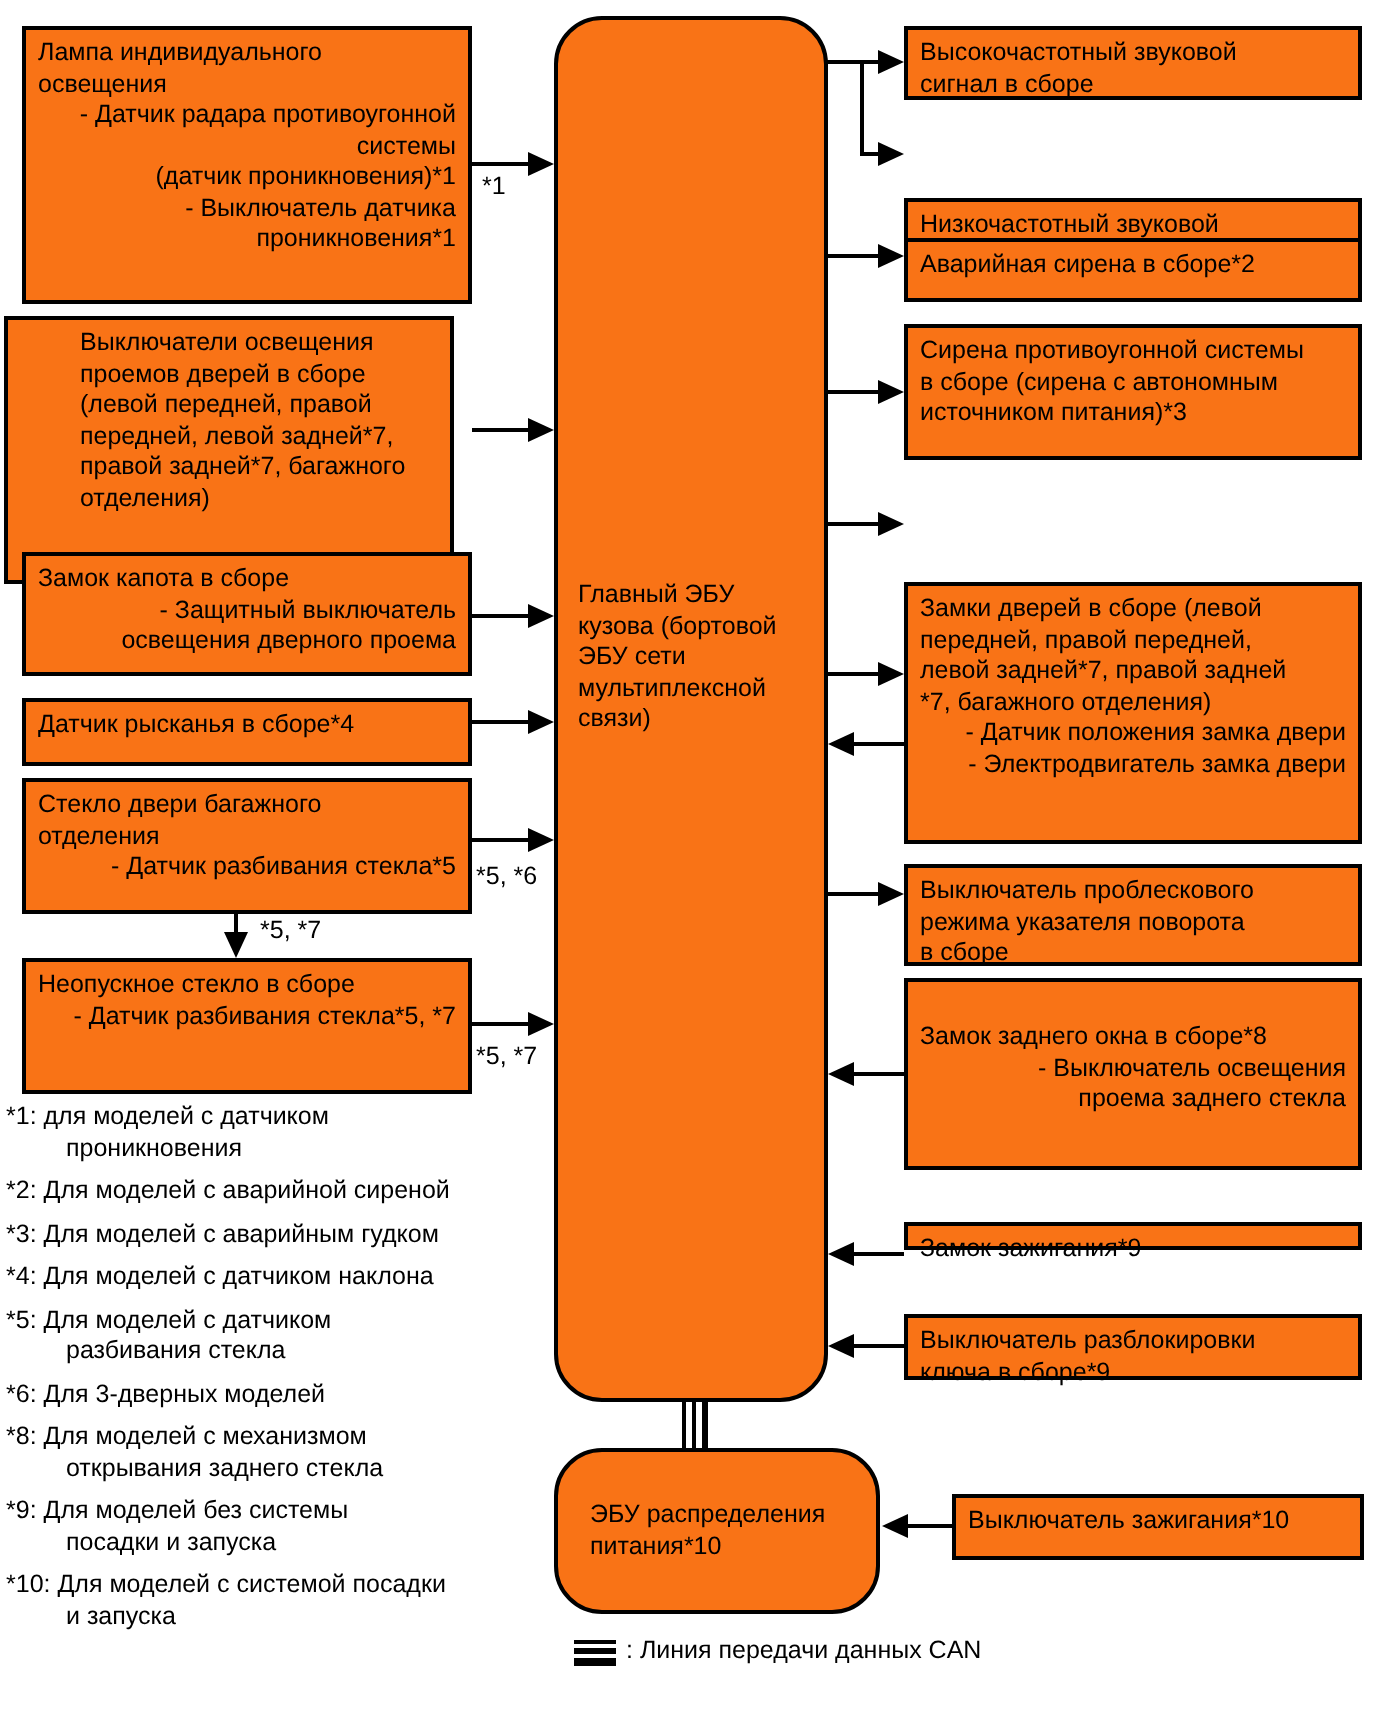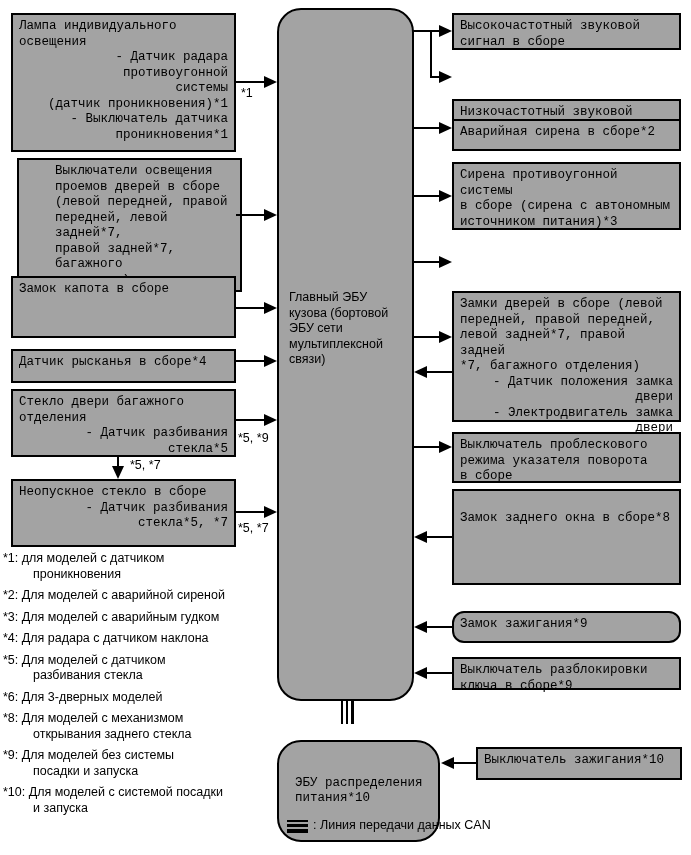--- a/index.html
+++ b/index.html
@@ -6,8 +6,8 @@
   #page{position:relative;width:691px;height:855px;background:#ffffff;
         font-family:"Liberation Sans",sans-serif;font-size:12.5px;line-height:15.5px;
         color:#000;overflow:hidden;}
-  .box{position:absolute;border:2px solid #000;background:#a3a3a3;
-       padding:4px 6px;box-sizing:border-box;font-family:Liberation Mono, monospace;}
+  .box{position:absolute;border:2px solid #000;background:#f97316;
+       padding:4px 6px;box-sizing:border-box;}
   .box p{margin:0;white-space:pre-line;}
   .bullet{padding-left:9px;text-indent:-9px;text-align:right;}
   .gap{margin-top:10px;}

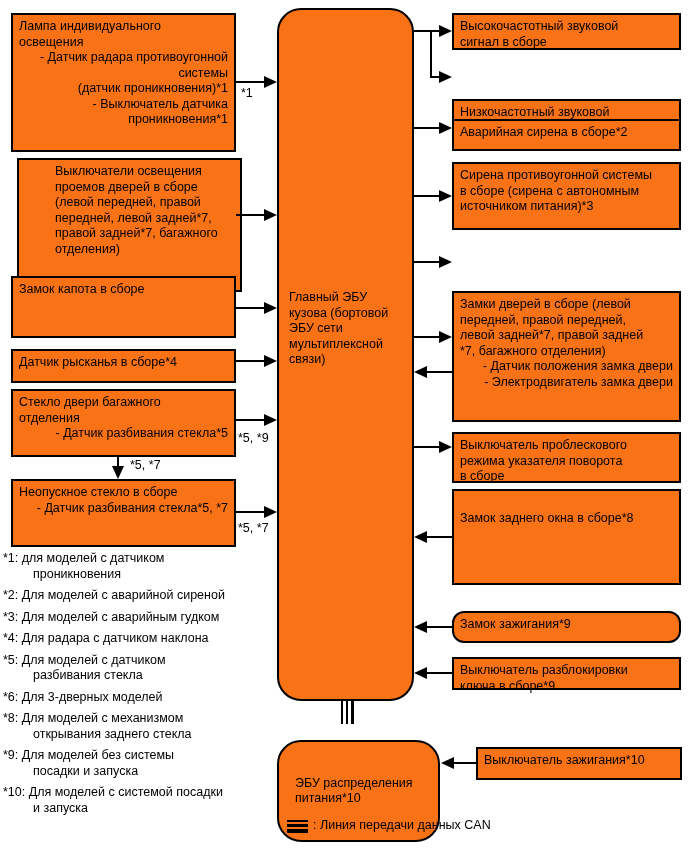--- a/index.html
+++ b/index.html
@@ -56,7 +56,7 @@
     <p class="bullet gap">- Выключатель датчика
 проникновения*1</p>
   </div>
-  <div class="box" style="left:17px;top:158px;width:225px;height:134px;padding-left:36px;">
+  <div class="box" style="left:2px;top:158px;width:225px;height:134px;padding-left:36px;">
     <p>Выключатели освещения
 проемов дверей в сборе
 (левой передней, правой

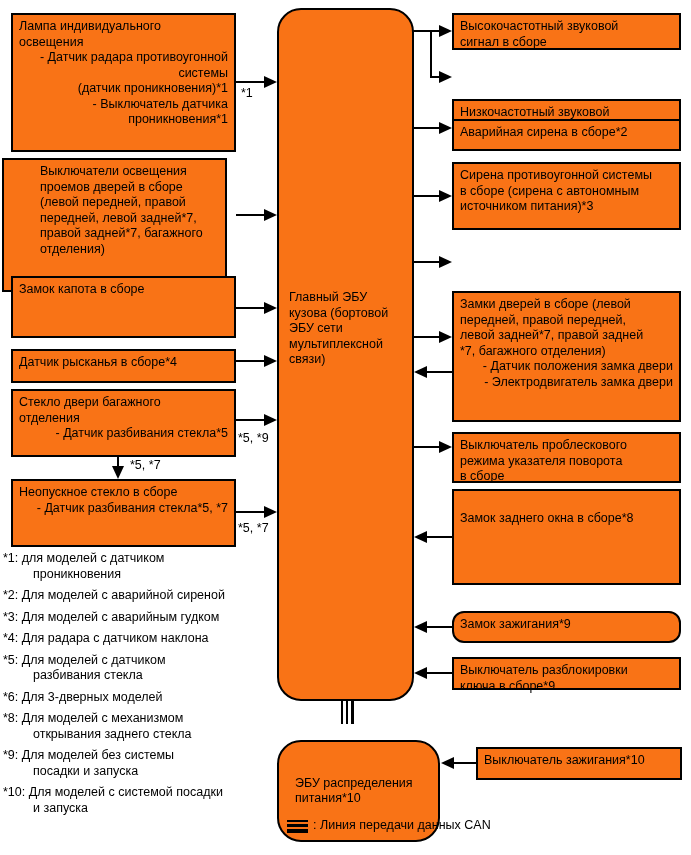--- a/index.html
+++ b/index.html
@@ -66,6 +66,8 @@
   </div>
   <div class="box" style="left:11px;top:276px;width:225px;height:62px;">
     <p>Замок капота в сборе</p>
+    <p class="bullet gap">- Защитный выключатель
+освещения дверного проема</p>
   </div>
   <div class="box" style="left:11px;top:349px;width:225px;height:34px;">
     <p>Датчик рысканья в сборе*4</p>

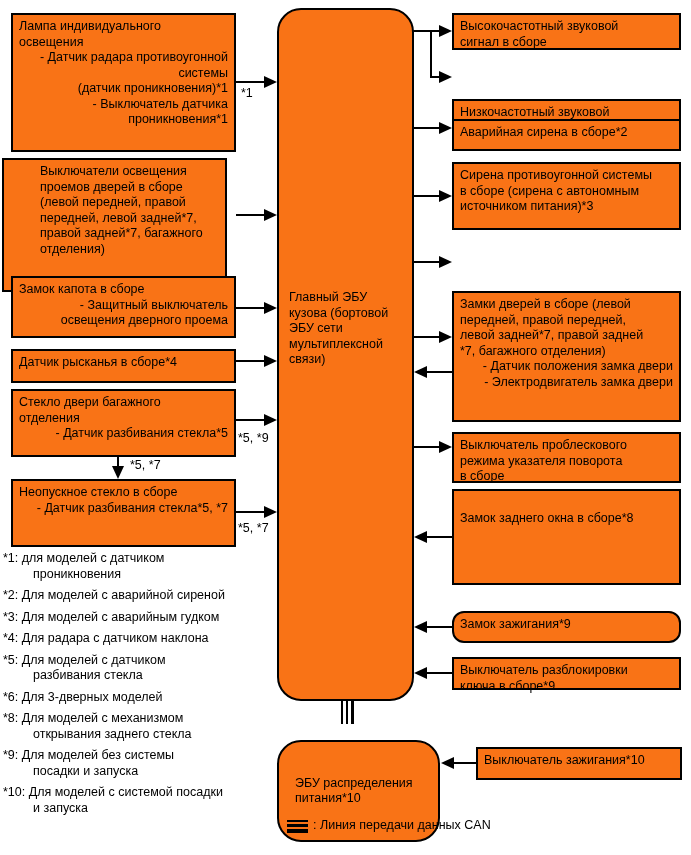--- a/index.html
+++ b/index.html
@@ -126,7 +126,7 @@
   </div>
 
   <span class="lbl" style="left:241px;top:86px;">*1</span>
-  <span class="lbl" style="left:238px;top:431px;">*5, *9</span>
+  <span class="lbl" style="left:238px;top:431px;">*5, *6</span>
   <span class="lbl" style="left:130px;top:458px;">*5, *7</span>
   <span class="lbl" style="left:238px;top:521px;">*5, *7</span>
 

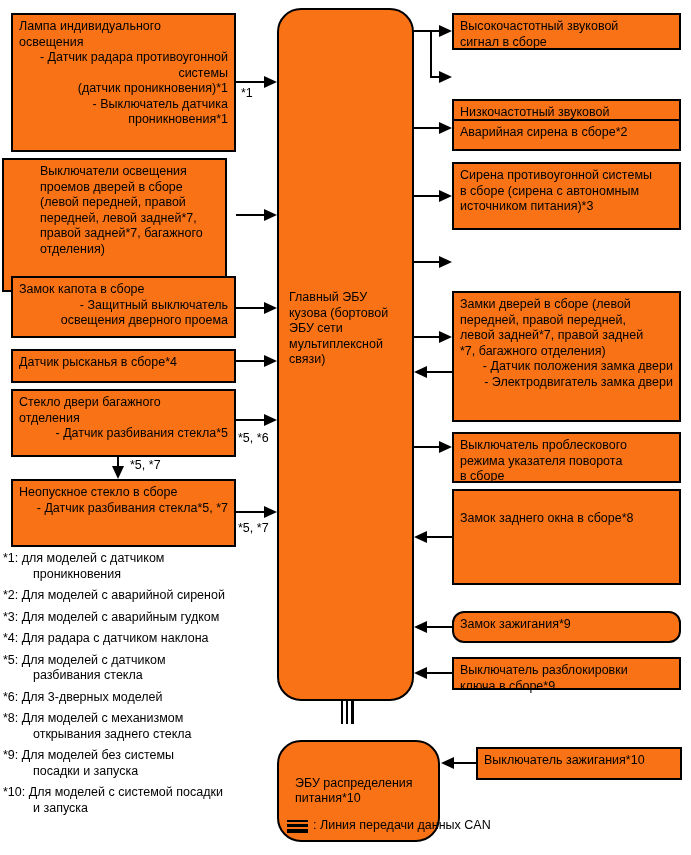--- a/index.html
+++ b/index.html
@@ -113,6 +113,8 @@
   </div>
   <div class="box" style="left:452px;top:489px;width:229px;height:96px;padding-top:20px;">
     <p>Замок заднего окна в сборе*8</p>
+    <p class="bullet gap">- Выключатель освещения
+проема заднего стекла</p>
   </div>
   <div class="box" style="left:452px;top:611px;width:229px;height:32px;border-radius:12px;">
     <p>Замок зажигания*9</p>

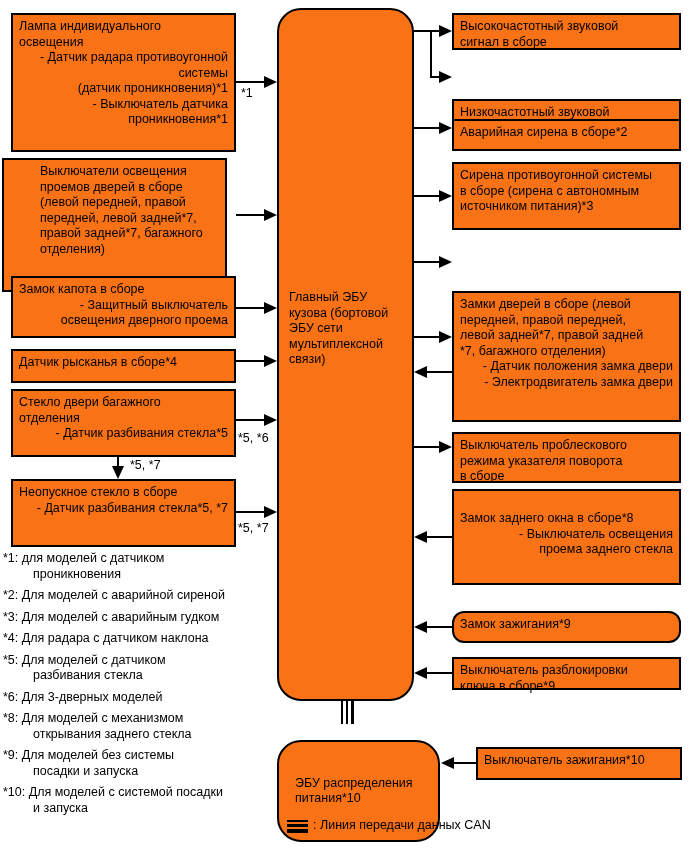--- a/index.html
+++ b/index.html
@@ -116,7 +116,7 @@
     <p class="bullet gap">- Выключатель освещения
 проема заднего стекла</p>
   </div>
-  <div class="box" style="left:452px;top:611px;width:229px;height:32px;border-radius:12px;">
+  <div class="box" style="left:452px;top:611px;width:229px;height:14px;">
     <p>Замок зажигания*9</p>
   </div>
   <div class="box" style="left:452px;top:657px;width:229px;height:33px;">

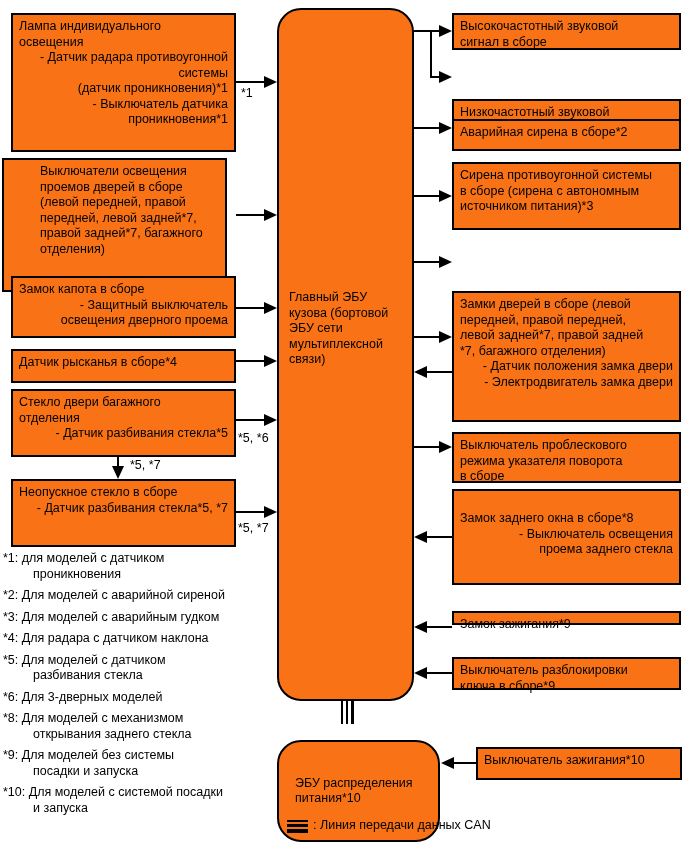--- a/index.html
+++ b/index.html
@@ -137,7 +137,7 @@
 проникновения</p>
       <p>*2: Для моделей с аварийной сиреной</p>
       <p>*3: Для моделей с аварийным гудком</p>
-      <p>*4: Для радара с датчиком наклона</p>
+      <p>*4: Для моделей с датчиком наклона</p>
       <p>*5: Для моделей с датчиком
 разбивания стекла</p>
       <p>*6: Для 3-дверных моделей</p>

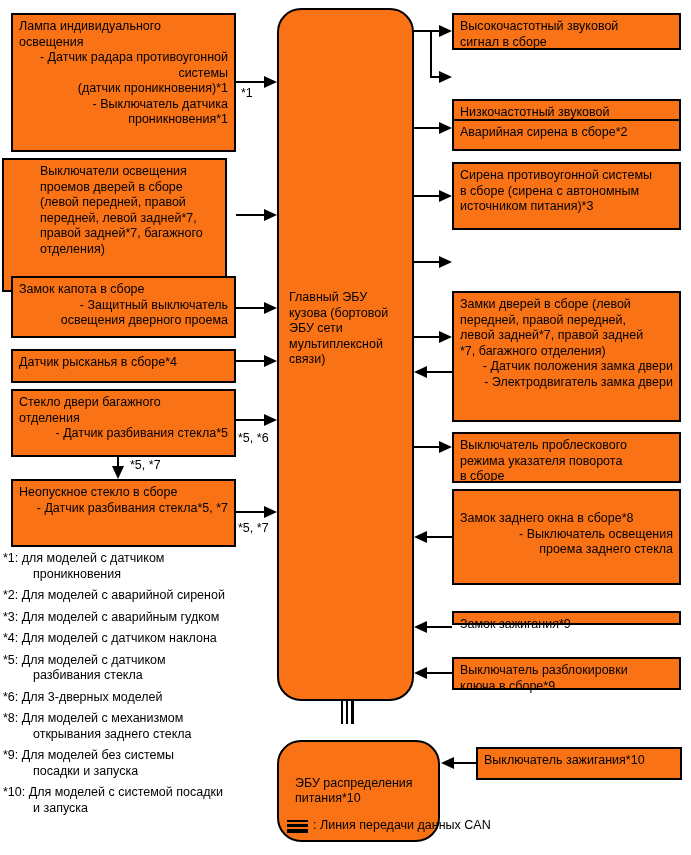--- a/index.html
+++ b/index.html
@@ -42,7 +42,7 @@
 мультиплексной
 связи)</div>
 
-  <div id="power-ecu" class="box rounded" style="left:277px;top:724px;width:163px;height:102px;margin-top:16px;">
+  <div id="power-ecu" class="box rounded" style="left:277px;top:724px;width:163px;height:83px;">
     <p>ЭБУ распределения
 питания*10</p>
   </div>

